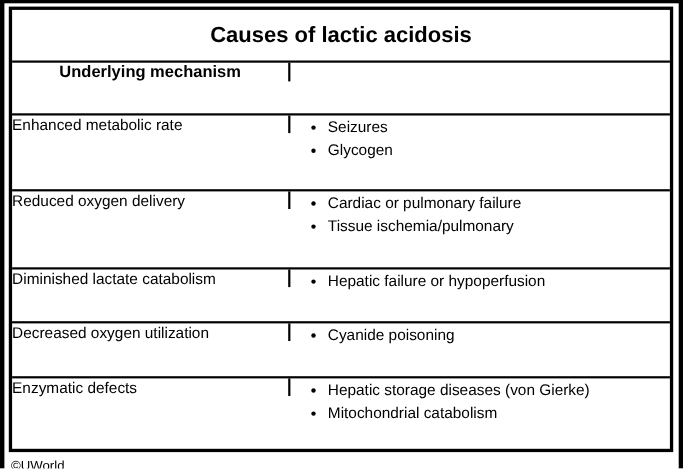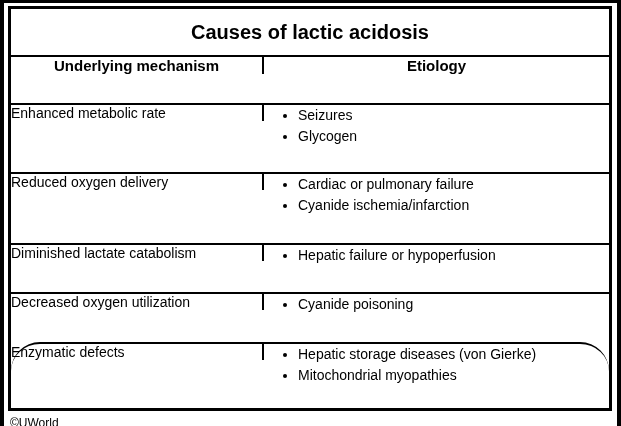--- a/index.html
+++ b/index.html
@@ -91,7 +91,6 @@
 
     <div class="row head">
       <div class="cell-left">Underlying mechanism</div>
-      <div class="cell-right">Etiology</div>
     </div>
 
     <div class="row r1">

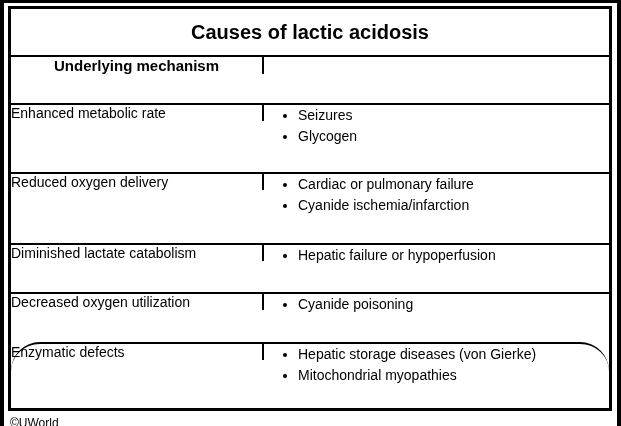--- a/index.html
+++ b/index.html
@@ -108,7 +108,7 @@
       <div class="cell-right">
         <ul class="etios">
           <li>Cardiac or pulmonary failure</li>
-          <li>Cyanide ischemia/infarction</li>
+          <li>Tissue ischemia/pulmonary</li>
         </ul>
       </div>
     </div>

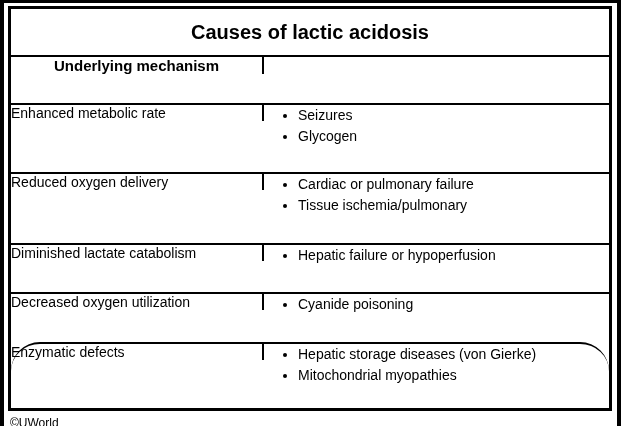--- a/index.html
+++ b/index.html
@@ -63,7 +63,7 @@
   .r2 { height: 71px; }
   .r3 { height: 49px; }
   .r4 { height: 50px; }
-  .r5 { height: 66px; border-radius: 29px; }
+  .r5 { height: 66px; }
   .etios {
     list-style: disc outside;
     margin: 0;

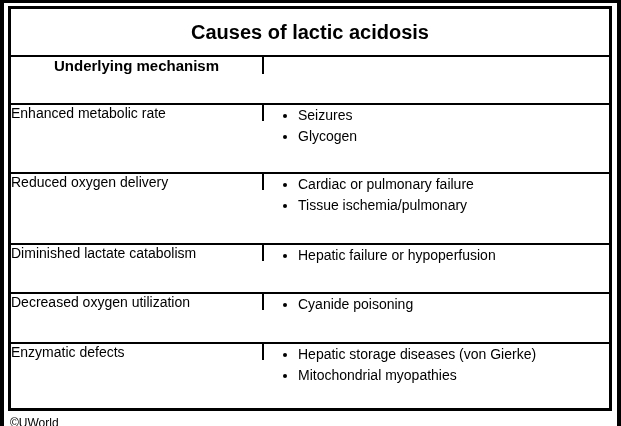--- a/index.html
+++ b/index.html
@@ -136,7 +136,7 @@
       <div class="cell-right">
         <ul class="etios">
           <li>Hepatic storage diseases (von Gierke)</li>
-          <li>Mitochondrial myopathies</li>
+          <li>Mitochondrial catabolism</li>
         </ul>
       </div>
     </div>

